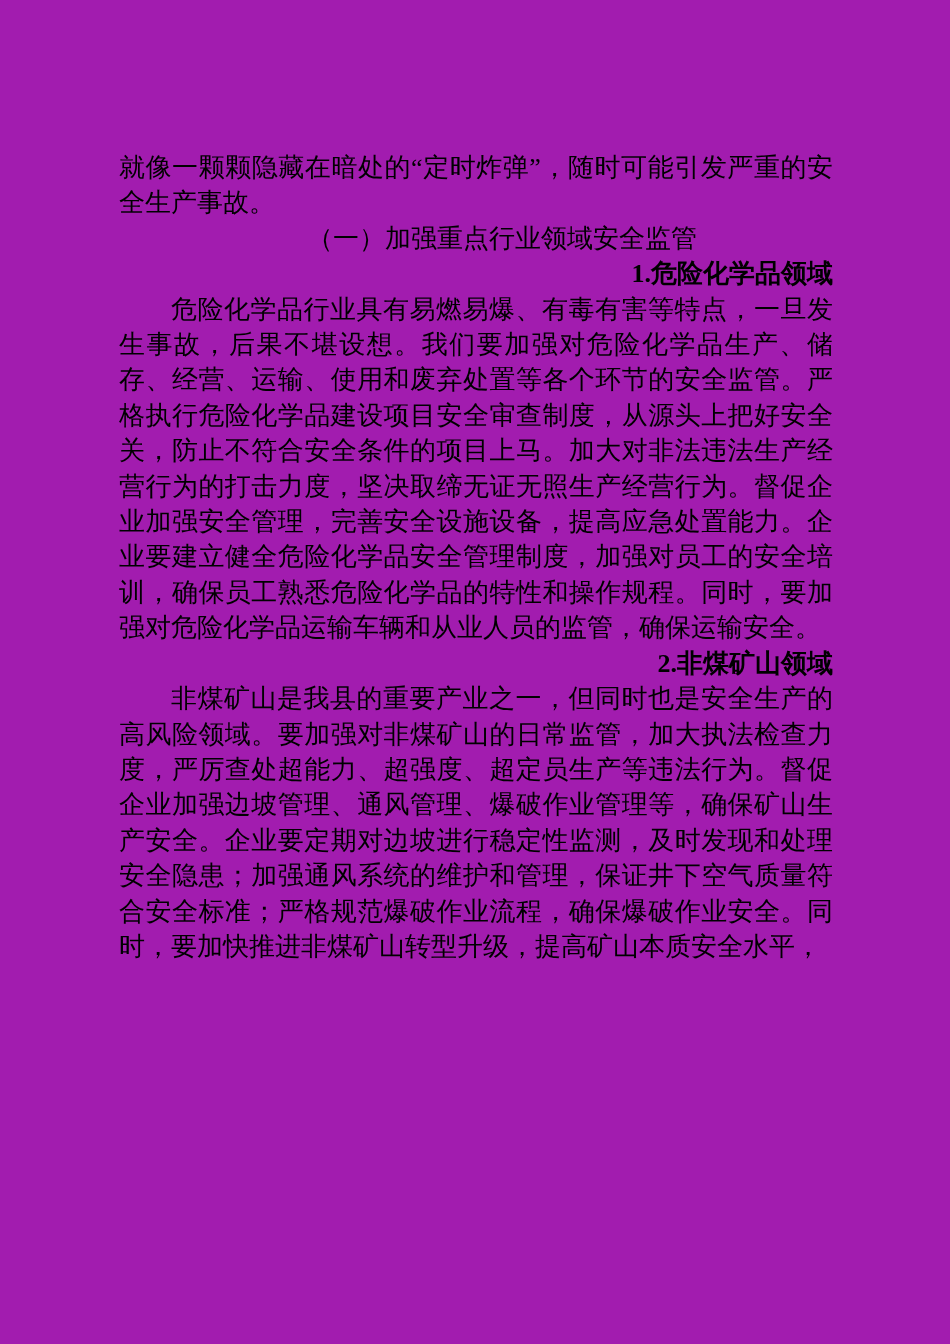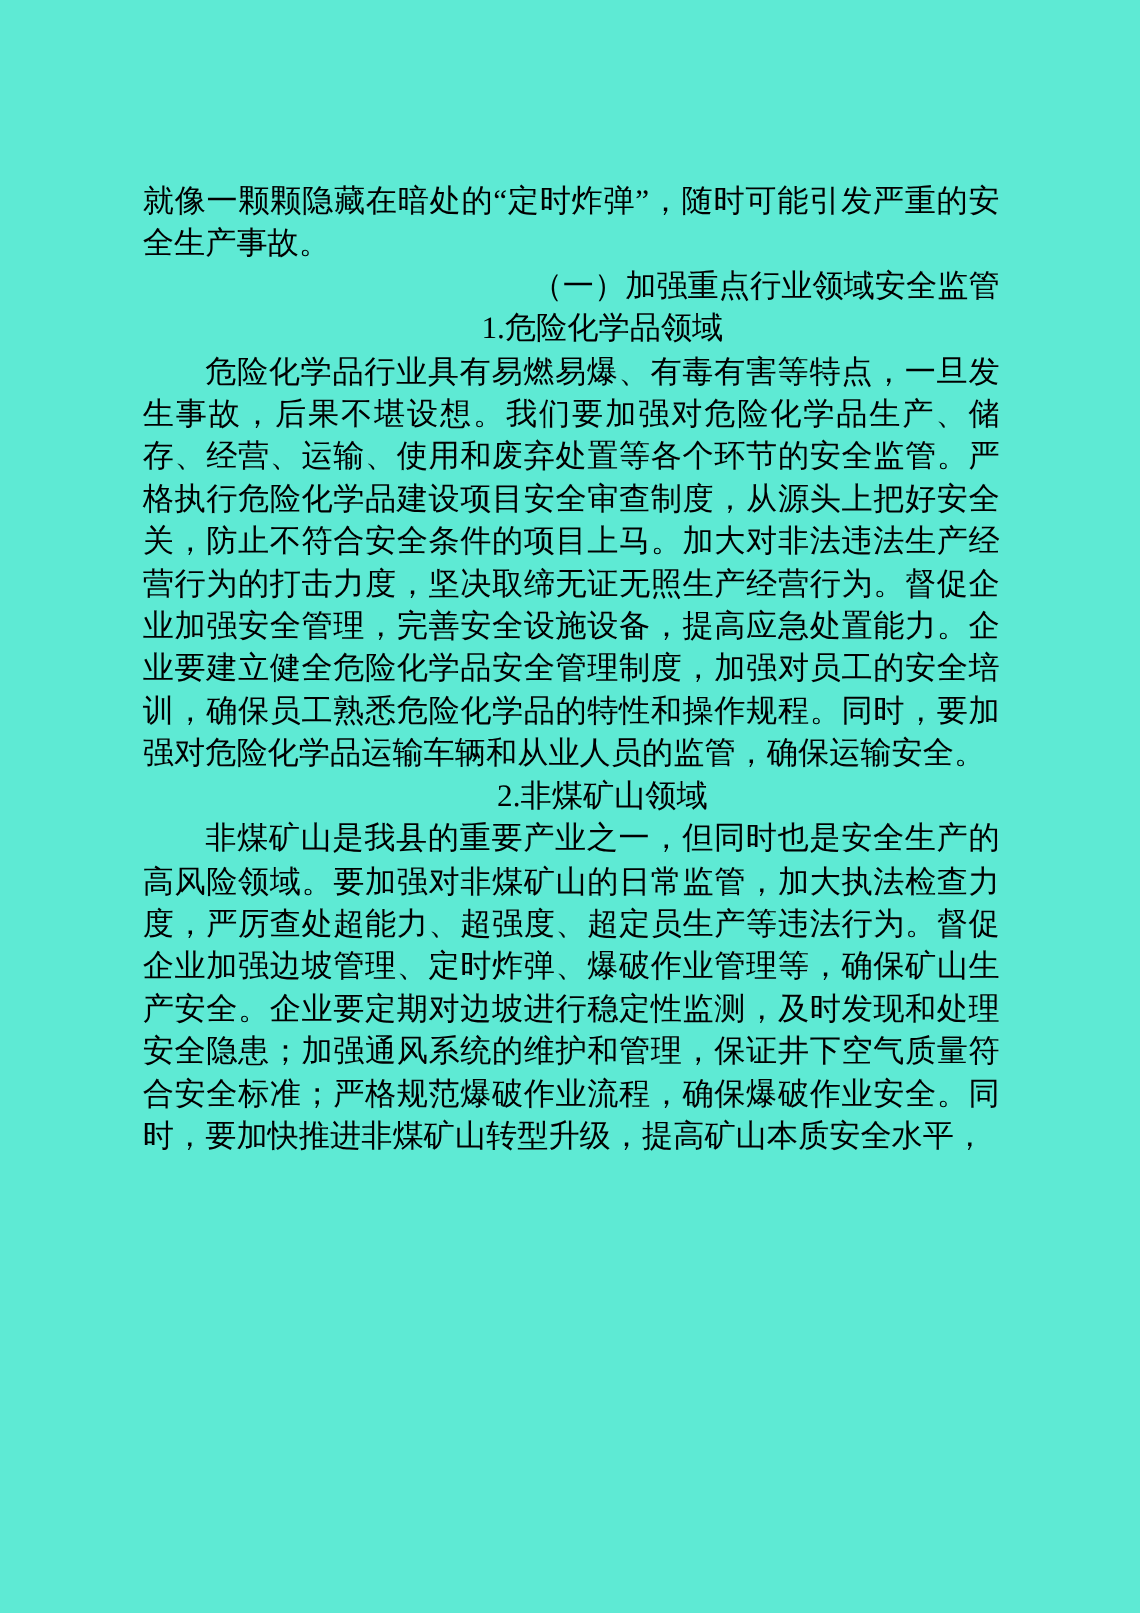--- a/index.html
+++ b/index.html
@@ -15,7 +15,7 @@
     .page {
       width: 950px;
       height: 1344px;
-      background: #5eead4;
+      background: #a21caf;
       padding: 150px 117px 19px 119px;
     }
     .page p {

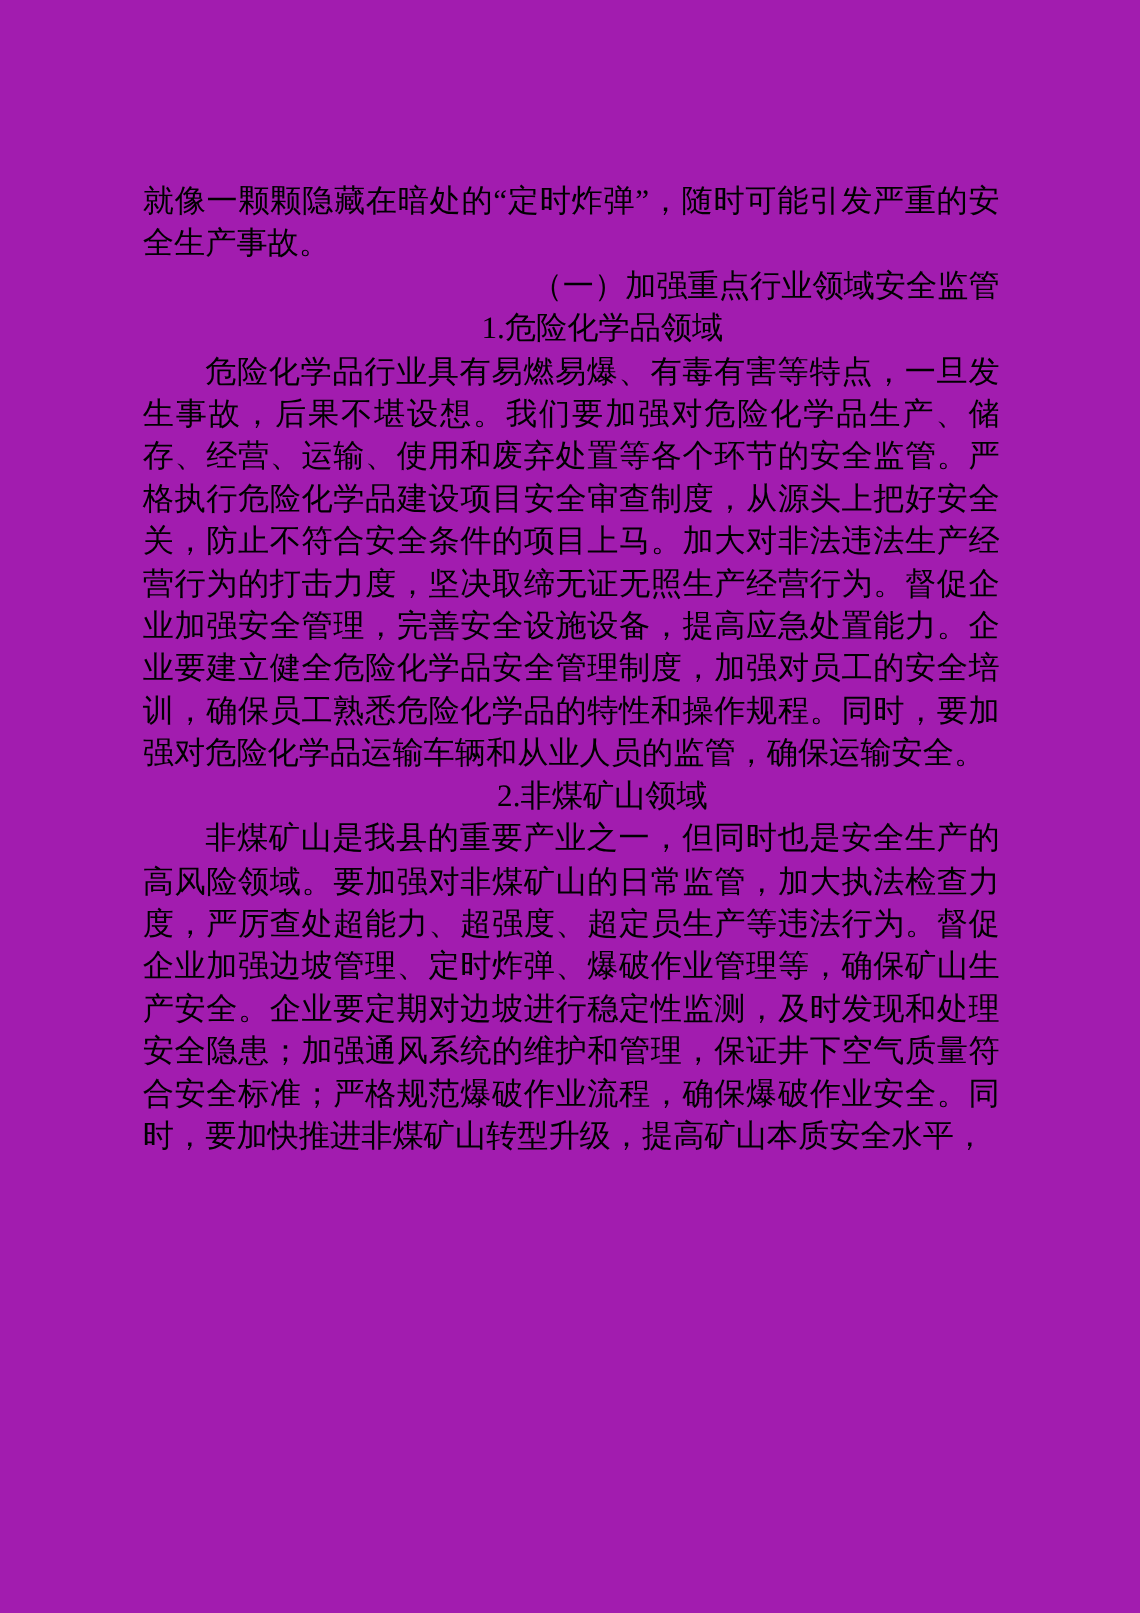--- a/index.html
+++ b/index.html
@@ -38,7 +38,7 @@
     }
     .page p.heading2 {
       font-weight: normal;
-      text-align: right;
+      text-align: center;
     }
     .page p.heading3 {
       font-weight: normal;

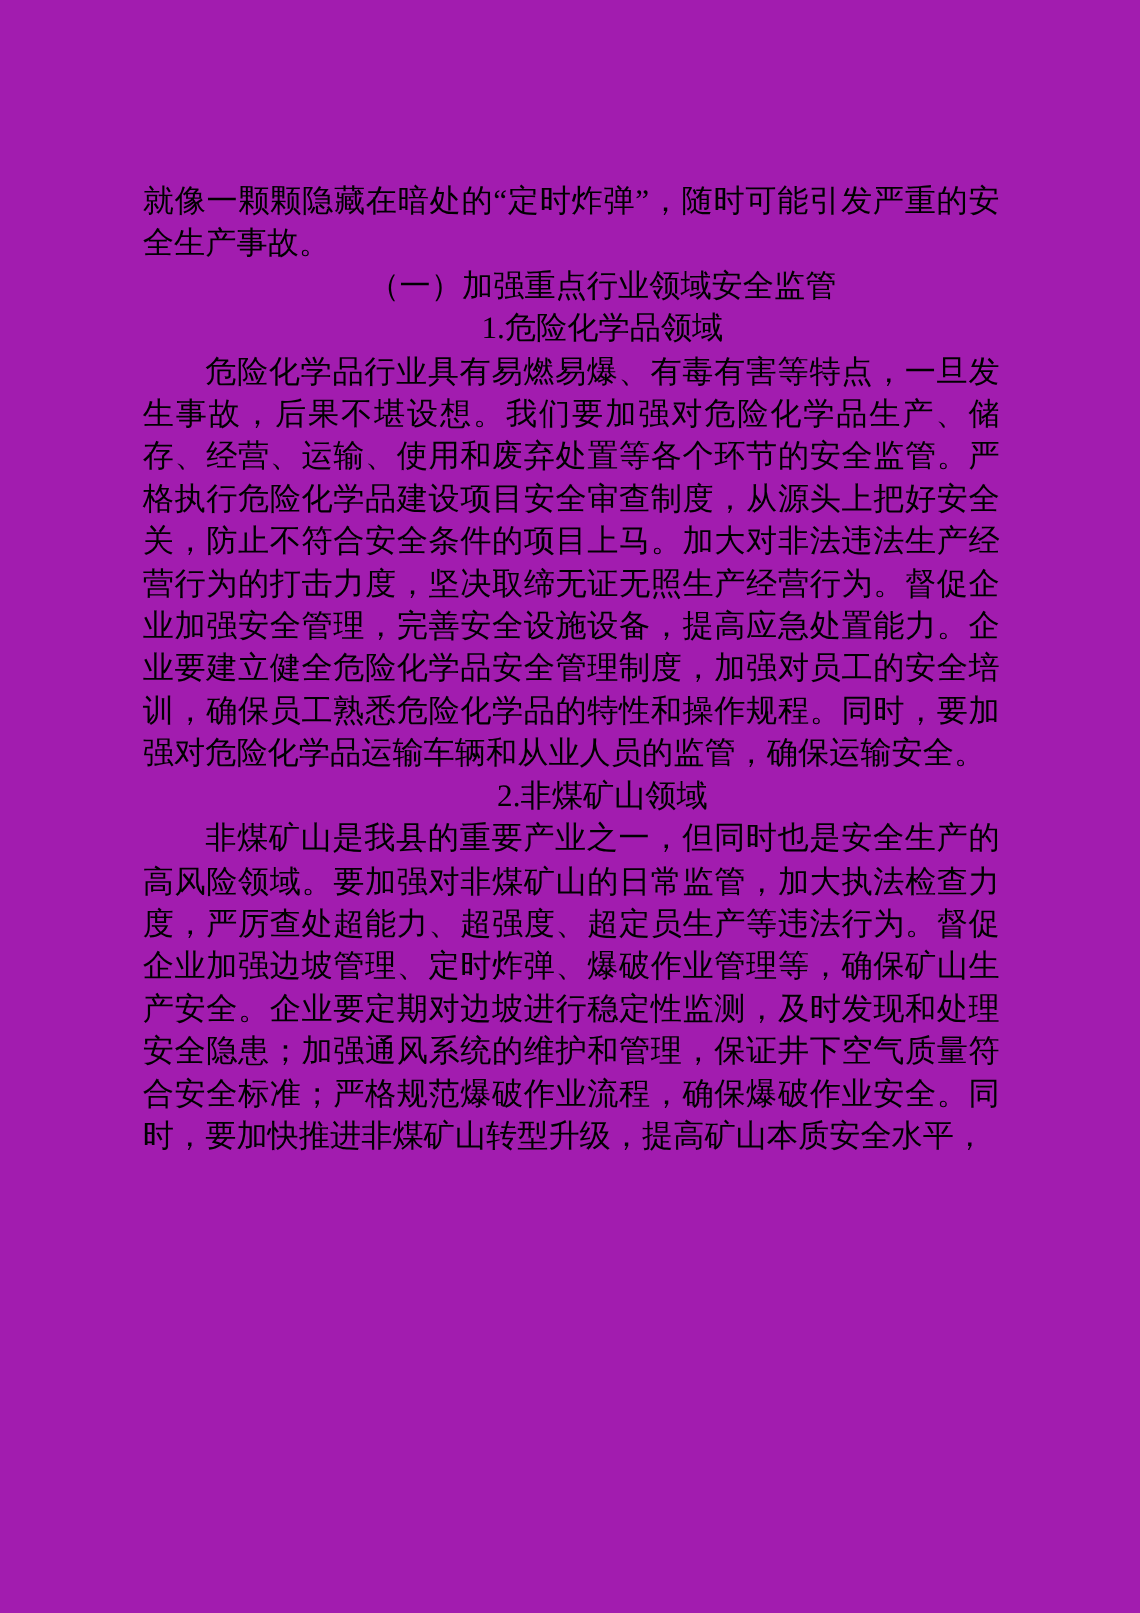--- a/index.html
+++ b/index.html
@@ -41,8 +41,8 @@
       text-align: center;
     }
     .page p.heading3 {
-      font-weight: normal;
-      text-align: center;
+      font-weight: bold;
+      text-align: right;
     }
   </style>
 </head>

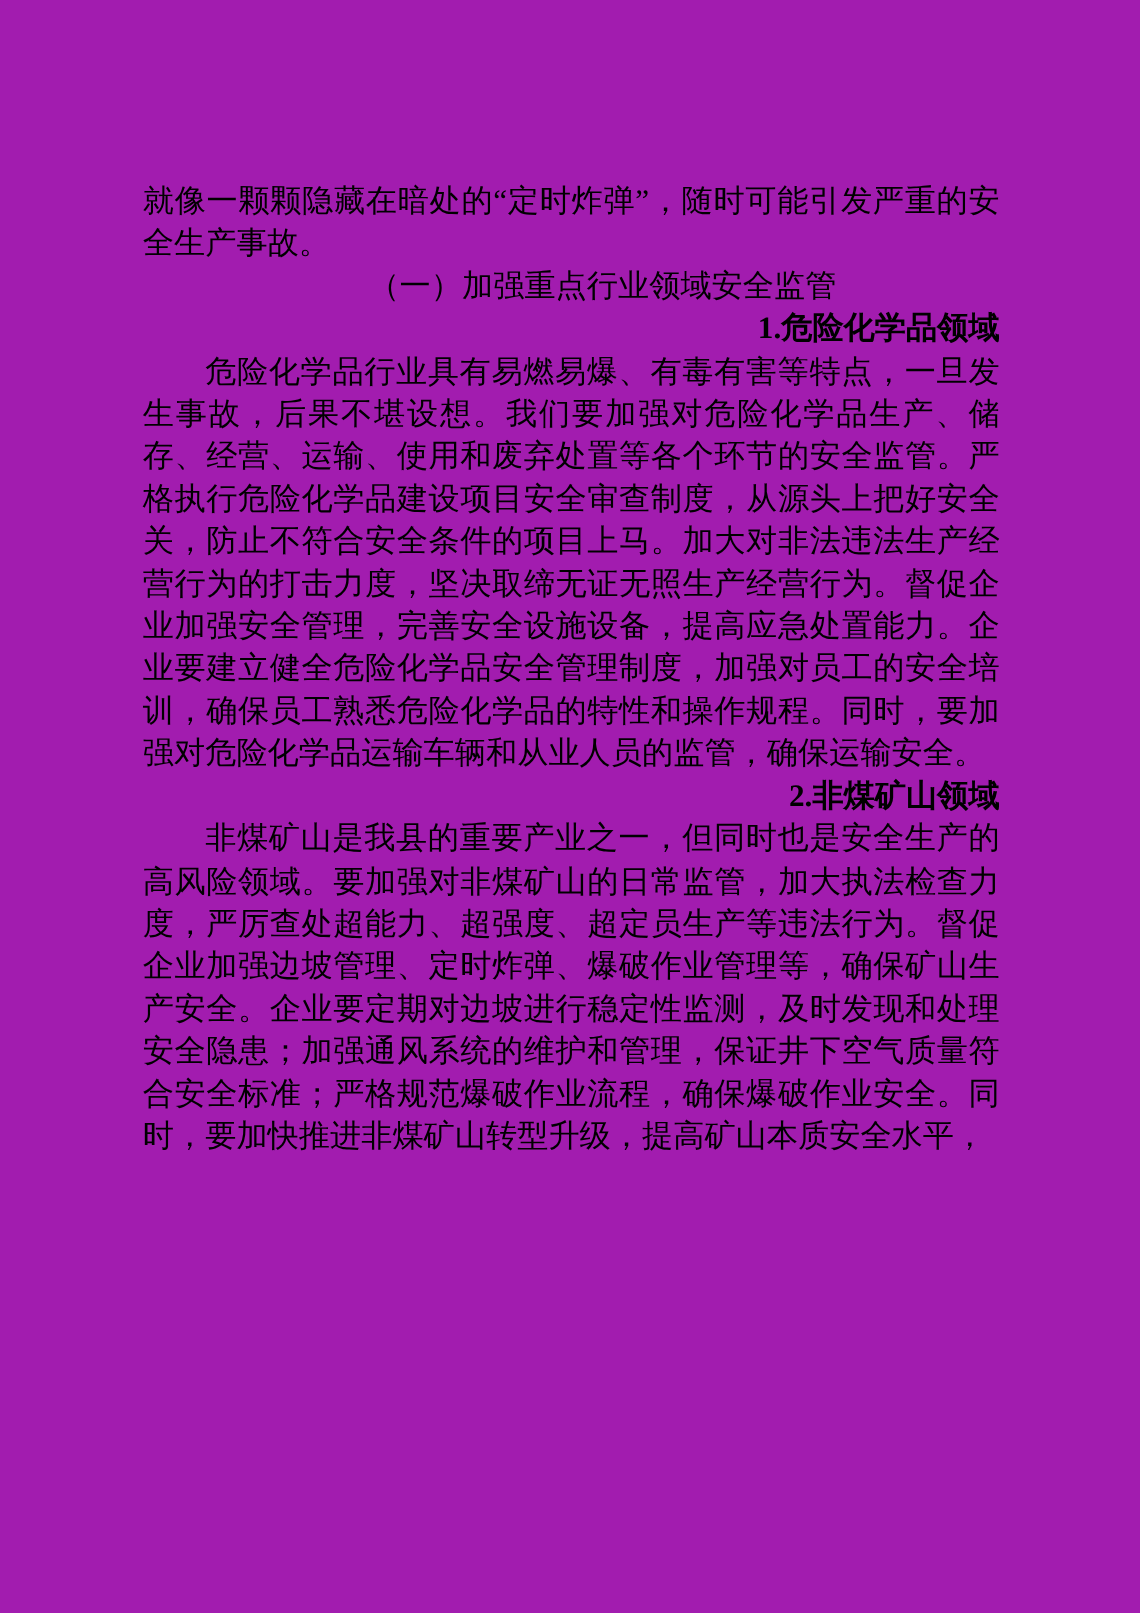--- a/index.html
+++ b/index.html
@@ -54,7 +54,7 @@
   <p class="heading3">1.危险化学品领域</p>
   <p class="body">危险化学品行业具有易燃易爆、有毒有害等特点，一旦发生事故，后果不堪设想。我们要加强对危险化学品生产、储存、经营、运输、使用和废弃处置等各个环节的安全监管。严格执行危险化学品建设项目安全审查制度，从源头上把好安全关，防止不符合安全条件的项目上马。加大对非法违法生产经营行为的打击力度，坚决取缔无证无照生产经营行为。督促企业加强安全管理，完善安全设施设备，提高应急处置能力。企业要建立健全危险化学品安全管理制度，加强对员工的安全培训，确保员工熟悉危险化学品的特性和操作规程。同时，要加强对危险化学品运输车辆和从业人员的监管，确保运输安全。</p>
   <p class="heading3">2.非煤矿山领域</p>
-  <p class="body">非煤矿山是我县的重要产业之一，但同时也是安全生产的高风险领域。要加强对非煤矿山的日常监管，加大执法检查力度，严厉查处超能力、超强度、超定员生产等违法行为。督促企业加强边坡管理、定时炸弹、爆破作业管理等，确保矿山生产安全。企业要定期对边坡进行稳定性监测，及时发现和处理安全隐患；加强通风系统的维护和管理，保证井下空气质量符合安全标准；严格规范爆破作业流程，确保爆破作业安全。同时，要加快推进非煤矿山转型升级，提高矿山本质安全水平，</p>
+  <p class="body">非煤矿山是我县的重要产业之一，但同时也是安全生产的高风险领域。要加强对非煤矿山的日常监管，加大执法检查力度，严厉查处超能力、超强度、超定员生产等违法行为。督促企业加强边坡管理、通风管理、爆破作业管理等，确保矿山生产安全。企业要定期对边坡进行稳定性监测，及时发现和处理安全隐患；加强通风系统的维护和管理，保证井下空气质量符合安全标准；严格规范爆破作业流程，确保爆破作业安全。同时，要加快推进非煤矿山转型升级，提高矿山本质安全水平，</p>
 </div>
 
 </body></html>

